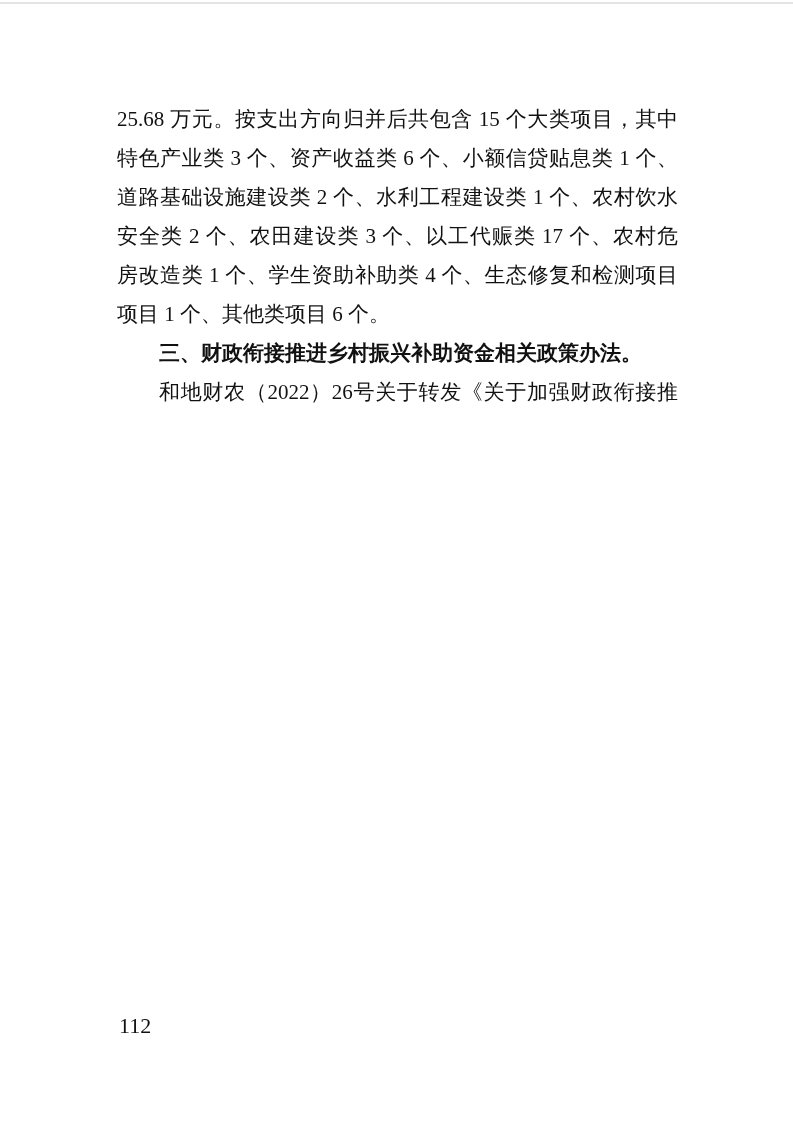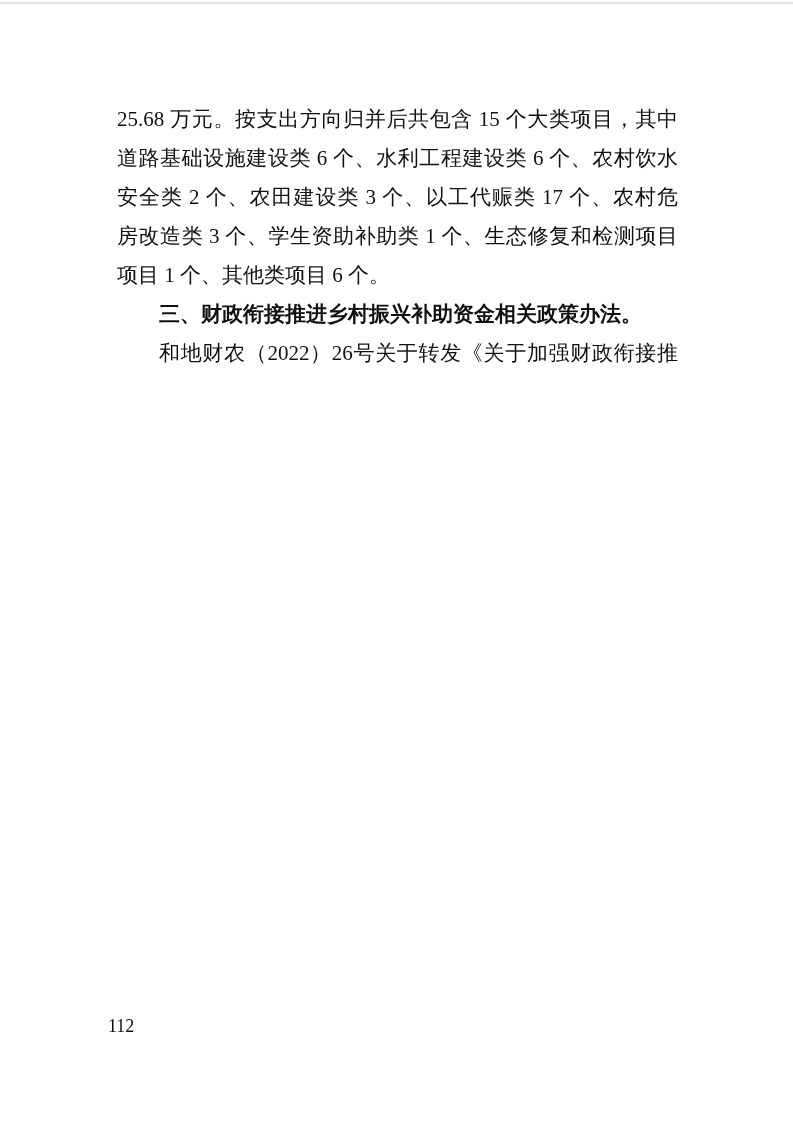--- a/index.html
+++ b/index.html
@@ -71,6 +71,7 @@
 
     <div>
       <div class="line fill">25.68 万元。按支出方向归并后共包含 15 个大类项目，其中</div>
+      <div class="line fill">特色产业类 3 个、资产收益类 6 个、小额信贷贴息类 1 个、</div>
       <div class="line fill">道路基础设施建设类 6 个、水利工程建设类 6 个、农村饮水</div>
       <div class="line fill">安全类 2 个、农田建设类 3 个、以工代赈类 17 个、农村危</div>
       <div class="line fill">房改造类 3 个、学生资助补助类 1 个、生态修复和检测项目</div>

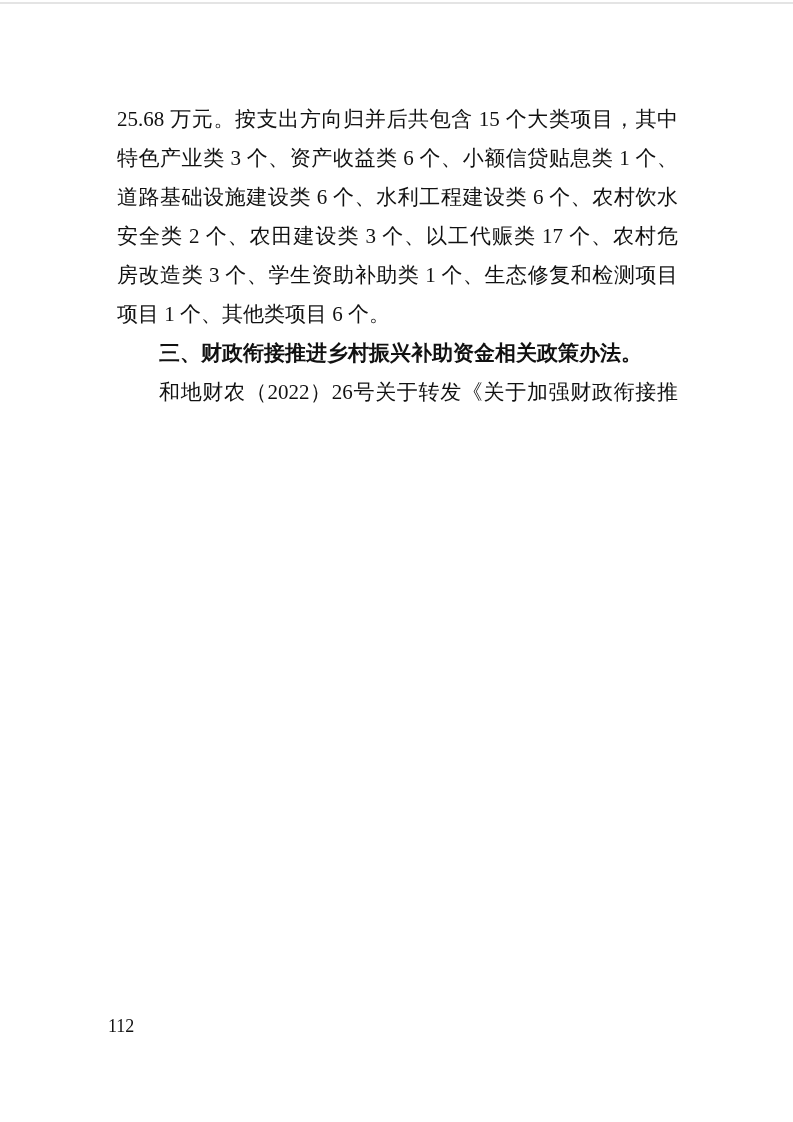--- a/index.html
+++ b/index.html
@@ -72,7 +72,7 @@
     <div>
       <div class="line fill">25.68 万元。按支出方向归并后共包含 15 个大类项目，其中</div>
       <div class="line fill">特色产业类 3 个、资产收益类 6 个、小额信贷贴息类 1 个、</div>
-      <div class="line fill">道路基础设施建设类 6 个、水利工程建设类 6 个、农村饮水</div>
+      <div class="line fill">道路基础设施建设类 2 个、水利工程建设类 1 个、农村饮水</div>
       <div class="line fill">安全类 2 个、农田建设类 3 个、以工代赈类 17 个、农村危</div>
       <div class="line fill">房改造类 3 个、学生资助补助类 1 个、生态修复和检测项目</div>
       <div class="line end">项目 1 个、其他类项目 6 个。</div>

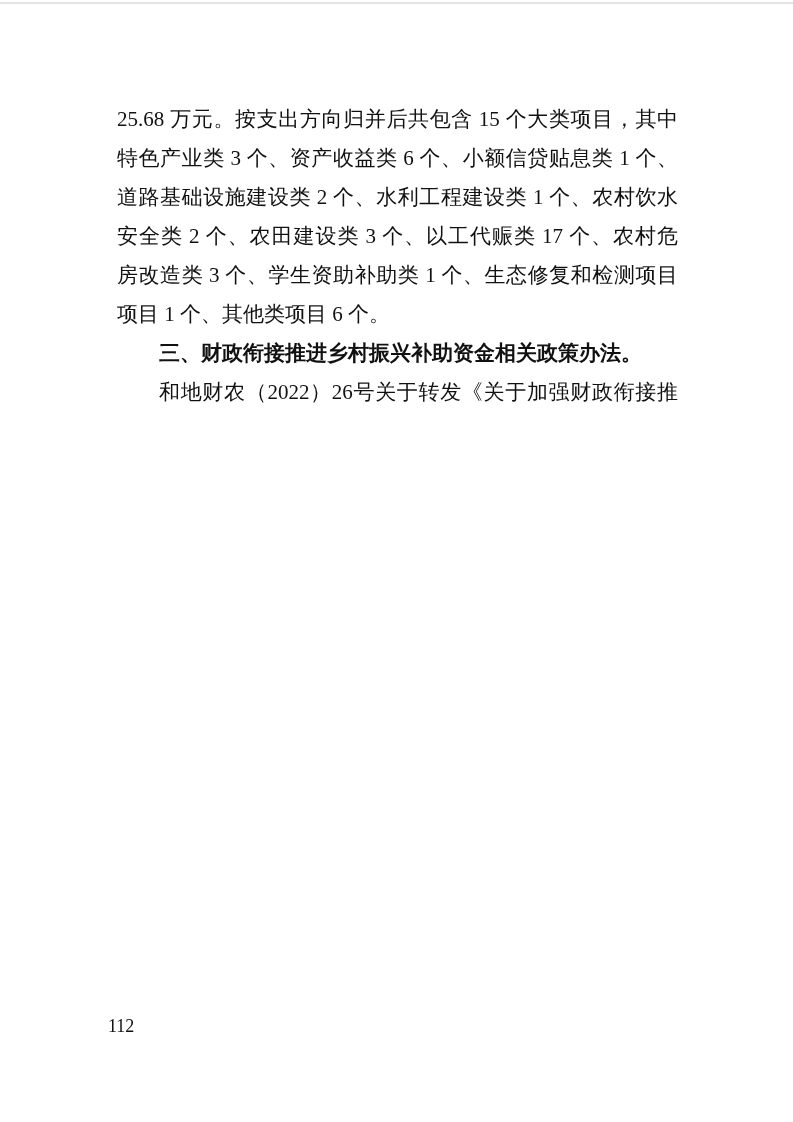--- a/index.html
+++ b/index.html
@@ -74,7 +74,7 @@
       <div class="line fill">特色产业类 3 个、资产收益类 6 个、小额信贷贴息类 1 个、</div>
       <div class="line fill">道路基础设施建设类 2 个、水利工程建设类 1 个、农村饮水</div>
       <div class="line fill">安全类 2 个、农田建设类 3 个、以工代赈类 17 个、农村危</div>
-      <div class="line fill">房改造类 3 个、学生资助补助类 1 个、生态修复和检测项目</div>
+      <div class="line fill">房改造类 1 个、学生资助补助类 4 个、生态修复和检测项目</div>
       <div class="line end">项目 1 个、其他类项目 6 个。</div>
     </div>
 

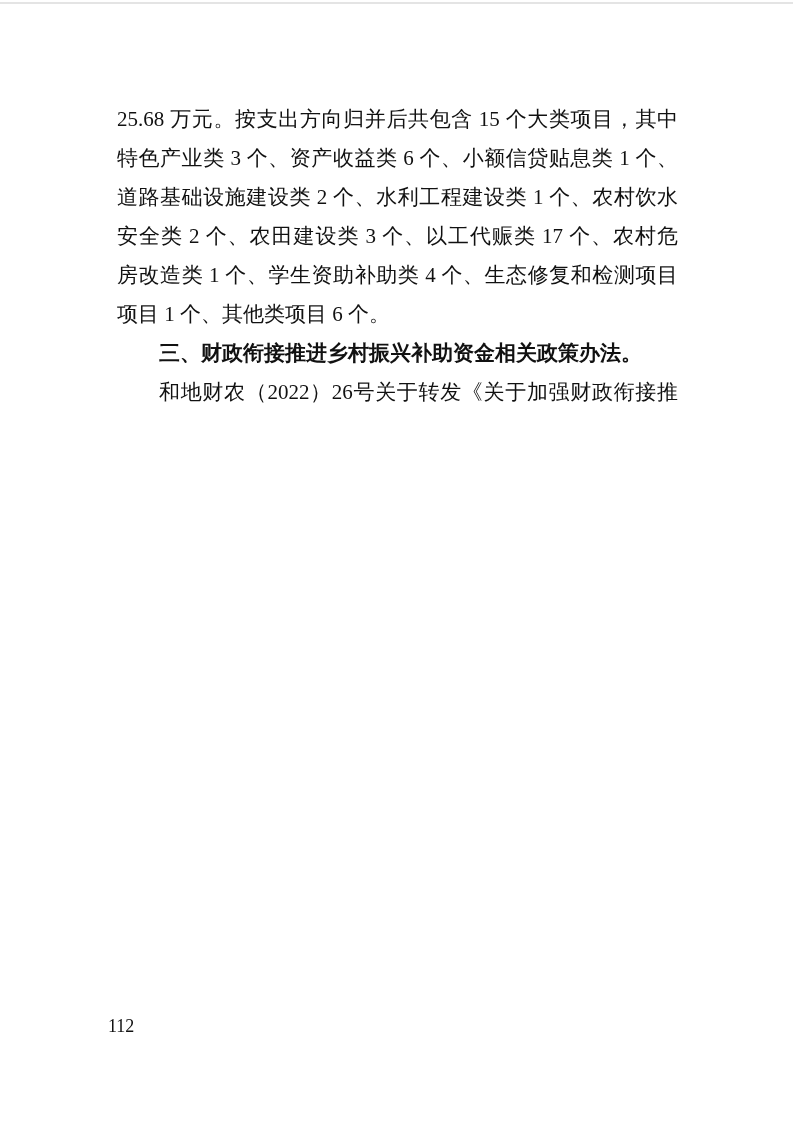--- a/index.html
+++ b/index.html
@@ -53,9 +53,9 @@
   }
   .page-number {
     position: absolute;
-    left: 108px;
+    left: 119px;
     top: 1012px;
-    font-size: 18px;
+    font-size: 22px;
     line-height: 28px;
     color: #111111;
   }

